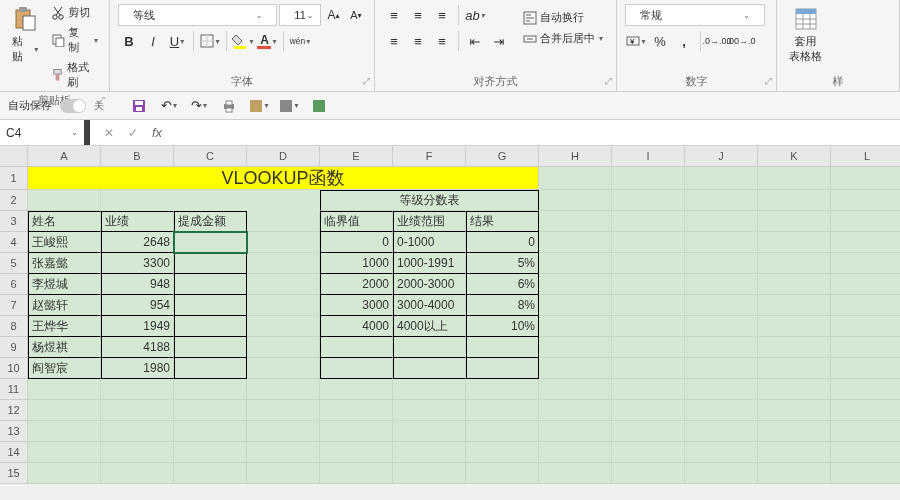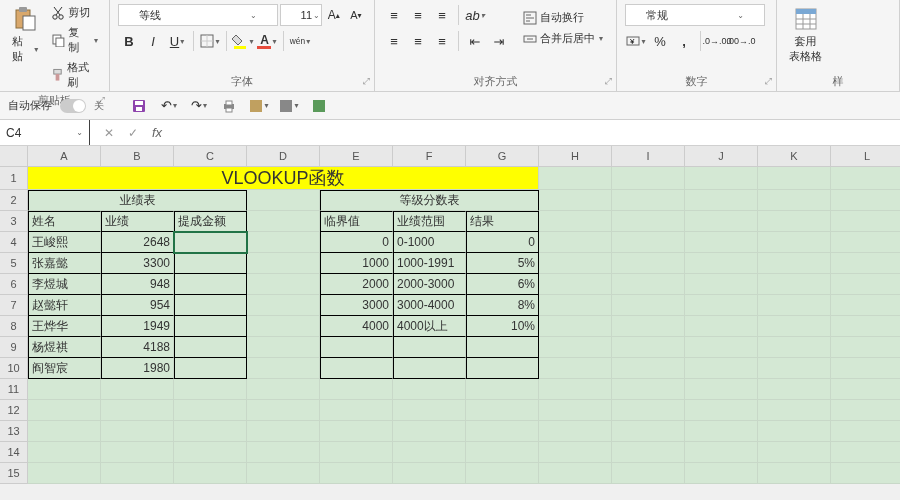--- a/index.html
+++ b/index.html
@@ -15,7 +15,7 @@
 .smbtn{display:flex;align-items:center;gap:3px;padding:1px 3px;cursor:pointer;font-size:11px}
 .col{display:flex;flex-direction:column;gap:2px}
 .row{display:flex;gap:2px;align-items:center}
-.sel{background:#fff;border:1px solid #ccc;height:22px;padding:0 20px;display:flex;align-items:center;justify-content:space-between;font-size:11px}
+.sel{background:#fff;border:1px solid #ccc;height:22px;padding:0 14px;display:flex;align-items:center;justify-content:space-between;font-size:11px}
 .sep{width:1px;background:#d0d0d0;height:20px;margin:0 3px}
 .ibtn{width:22px;height:22px;display:flex;align-items:center;justify-content:center;cursor:pointer;font-size:13px}
 .dd{font-size:8px;color:#666;margin-left:1px}

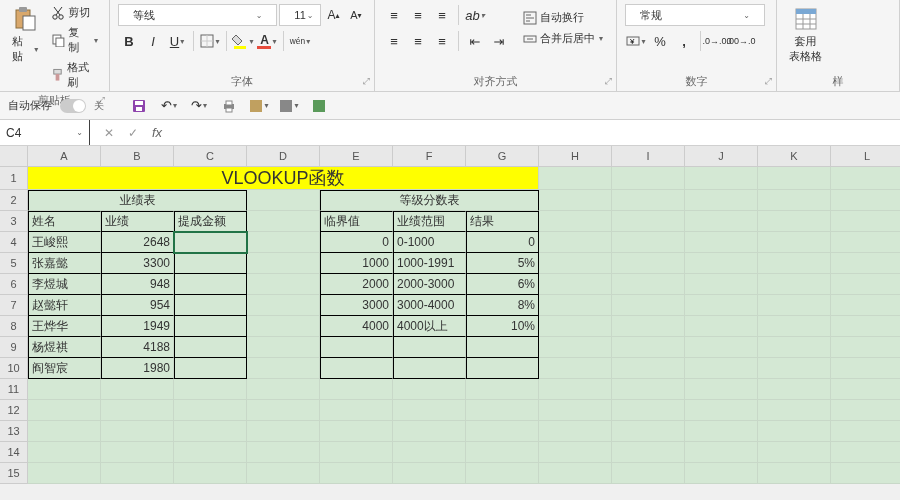--- a/index.html
+++ b/index.html
@@ -23,7 +23,7 @@
 .switch{width:26px;height:14px;background:#ccc;border-radius:7px;position:relative;cursor:pointer}
 .switch::after{content:"";position:absolute;right:1px;top:1px;width:12px;height:12px;background:#fff;border-radius:50%}
 .fbar{background:#fff;border-bottom:1px solid #d0d0d0;display:flex;align-items:center;height:26px}
-.namebox{width:90px;border-right:1px solid #404040;padding:0 6px;display:flex;align-items:center;justify-content:space-between;height:100%}
+.namebox{width:90px;border-right:6px solid #404040;padding:0 6px;display:flex;align-items:center;justify-content:space-between;height:100%}
 .fbtns{display:flex;gap:2px;padding:0 8px}
 .fbtn{width:22px;height:22px;display:flex;align-items:center;justify-content:center;color:#999;cursor:pointer}
 .fx{font-style:italic;font-size:13px;color:#666}

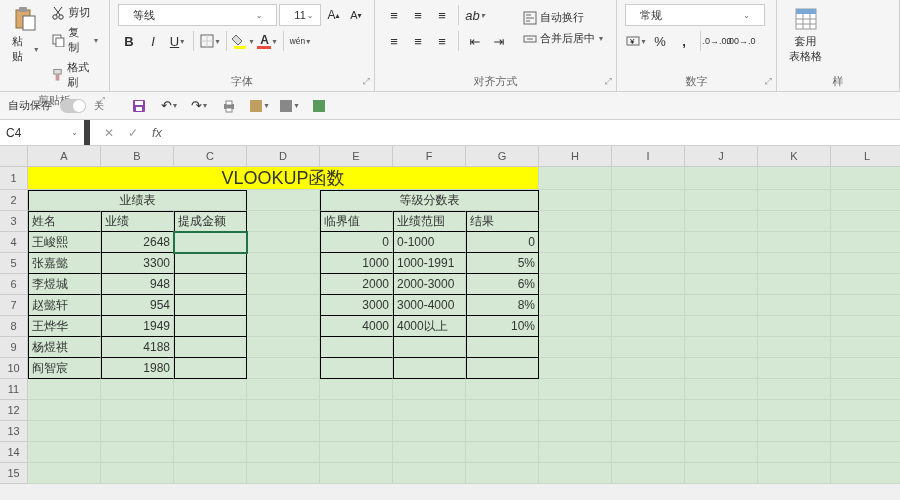--- a/index.html
+++ b/index.html
@@ -308,7 +308,6 @@
       <div class="cell"></div>
       <div class="cell"></div>
       <div class="rn">2</div>
-      <div class="cell ctr bd-l bd-t bd-r" style="grid-column: 2 / 5;">业绩表</div>
       <div class="cell"></div>
       <div class="cell ctr bd-l bd-t bd-r" style="grid-column: 6 / 9;">等级分数表</div>
       <div class="cell"></div>

